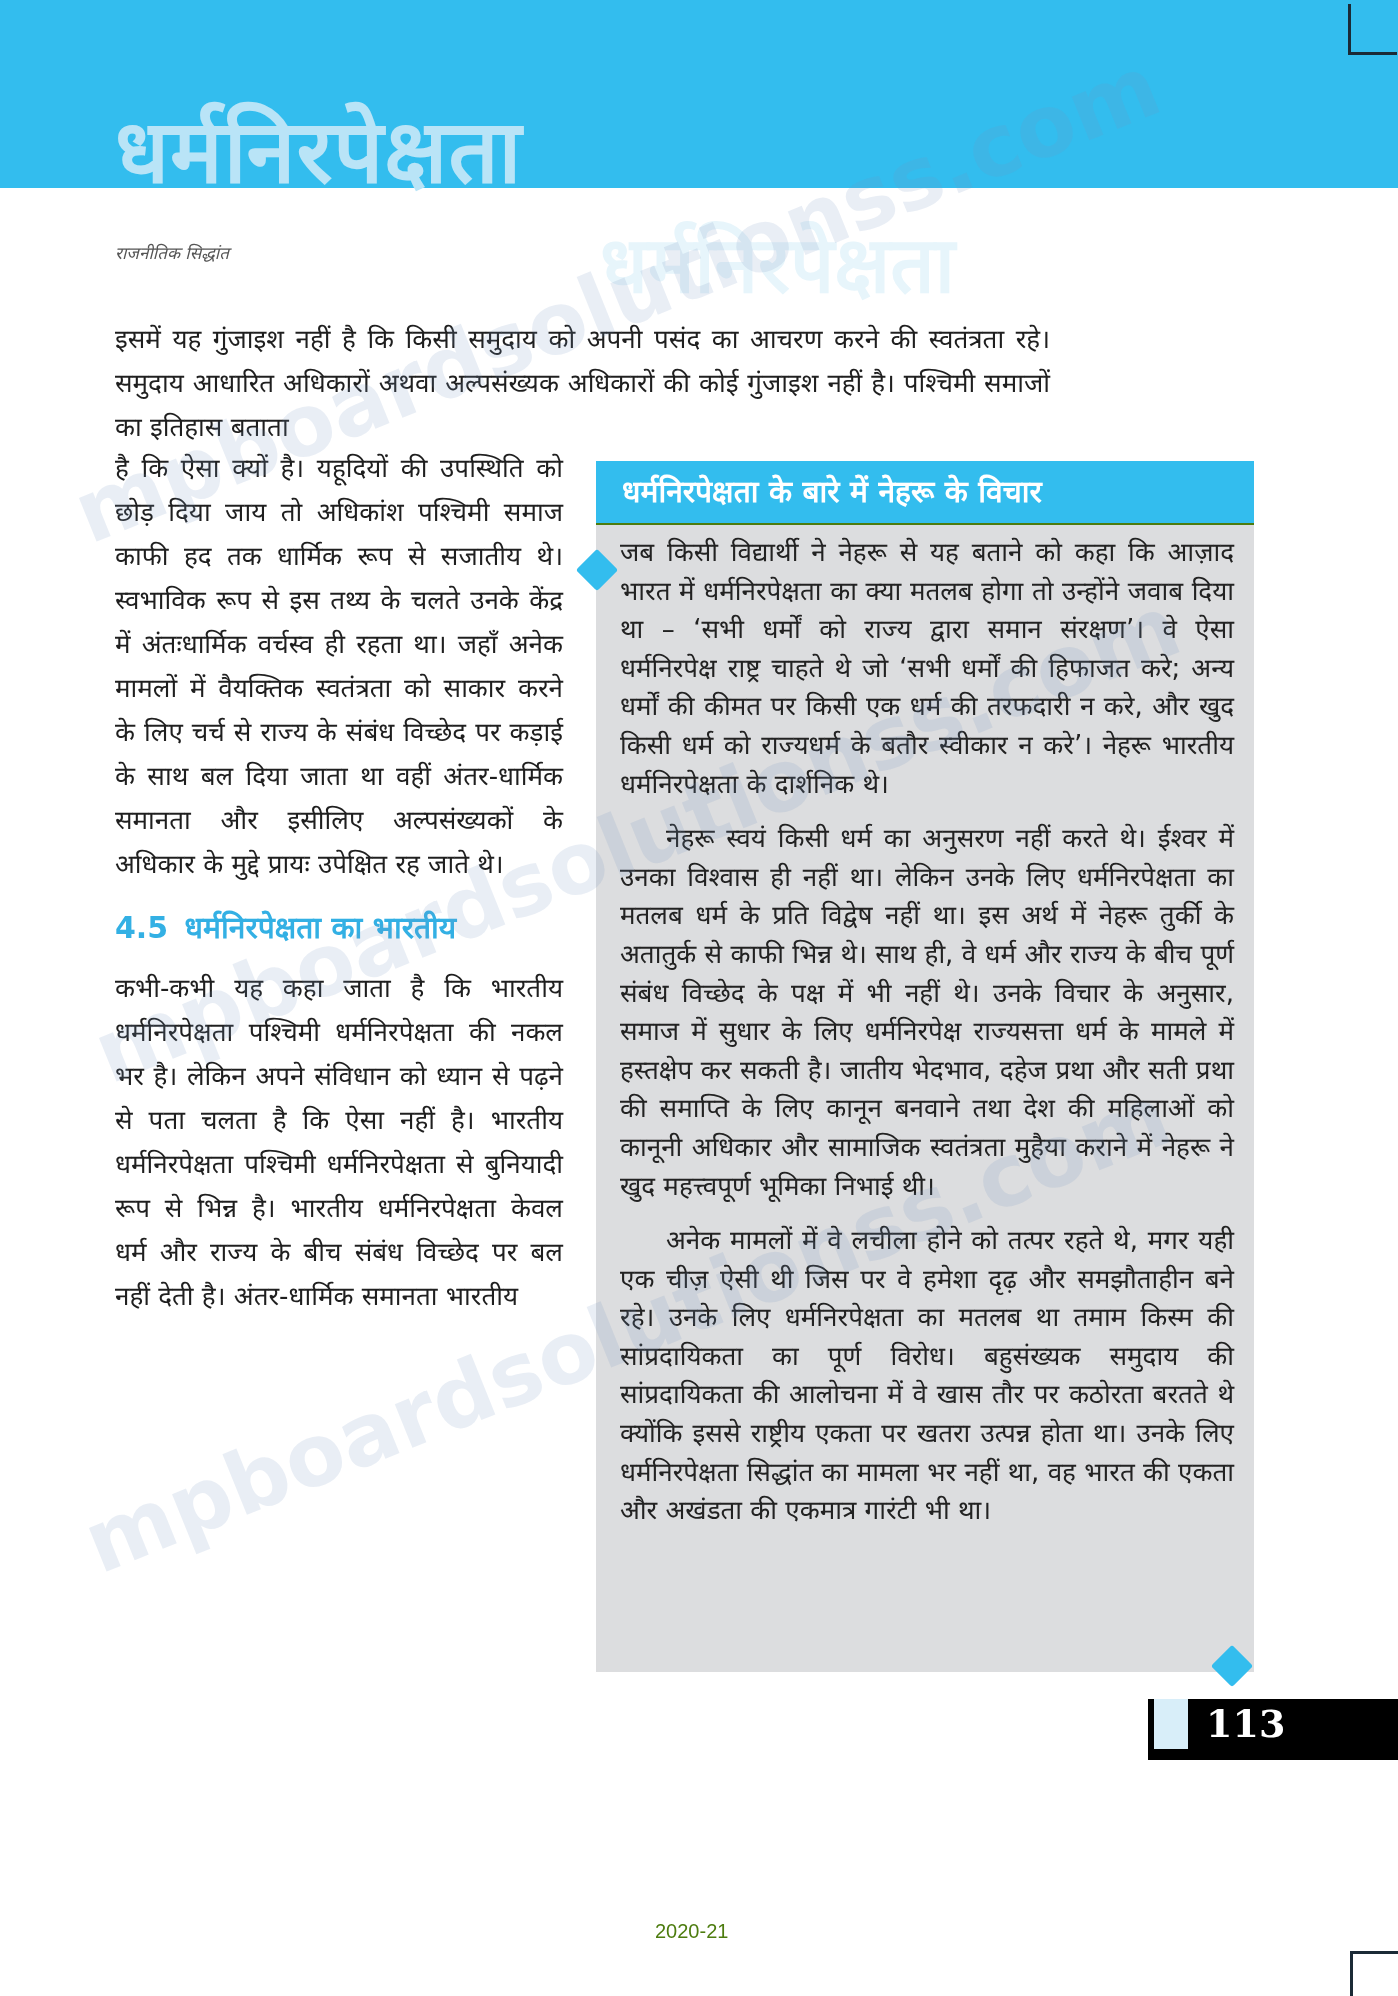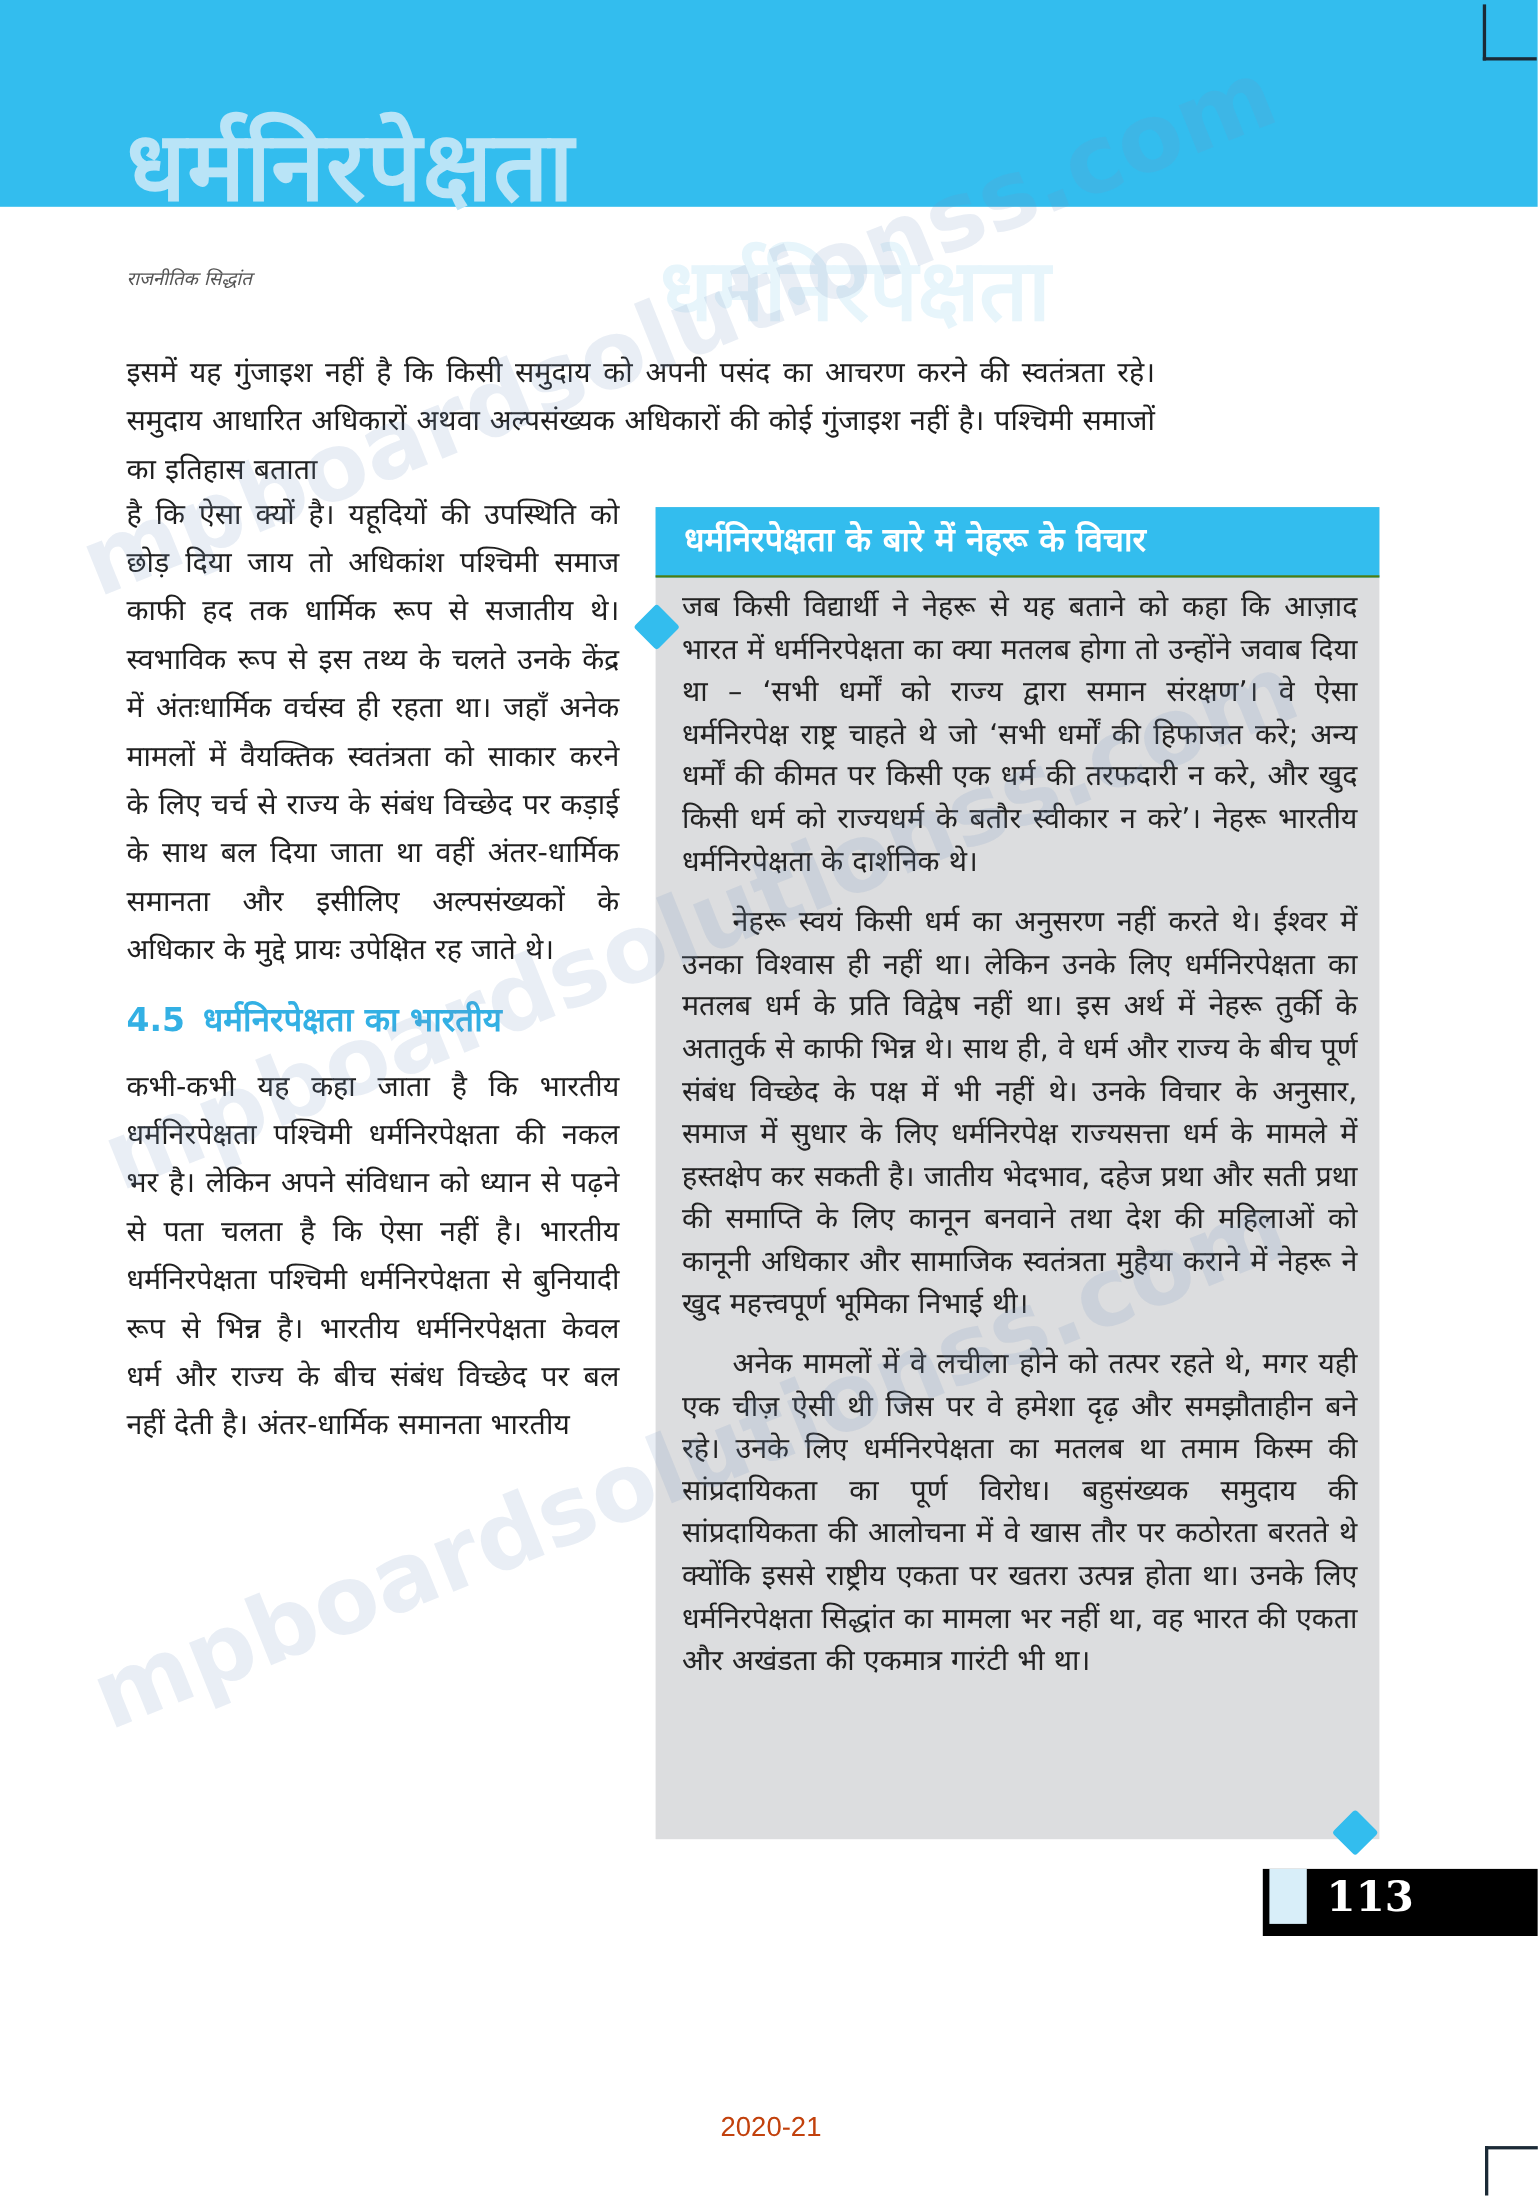--- a/index.html
+++ b/index.html
@@ -87,7 +87,7 @@
     color: #ffffff; font-family: "DejaVu Serif", serif; line-height: 46px;
   }
   .footer-year {
-    position: absolute; left: 655px; top: 1920px; font-size: 25px; color: #c2410c;
+    position: absolute; left: 655px; top: 1920px; font-size: 20px; color: #4d7c0f;
     font-family: "Liberation Sans", sans-serif;
   }
 </style>

